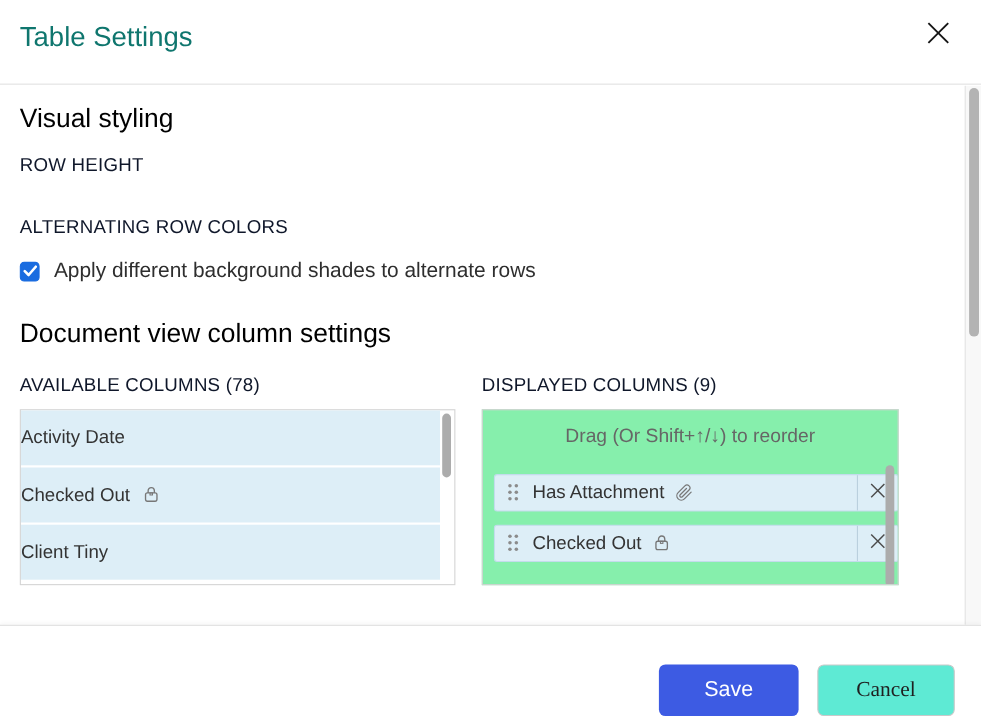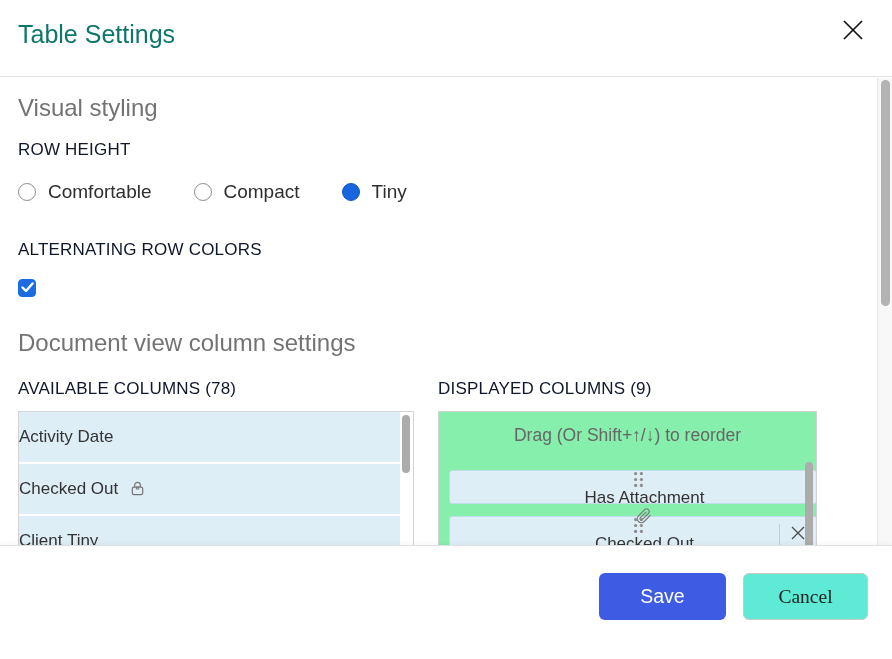--- a/index.html
+++ b/index.html
@@ -29,7 +29,7 @@
     position:absolute; top:78px; left:0; right:0; height:490px;
     overflow:hidden; padding-left:18px;
   }
-  h2.section-heading { font-size:24px; font-weight:400; color:#737373; line-height:1.2; }
+  h2.section-heading { font-size:24px; font-weight:400; color:#000000; line-height:1.2; }
   .h-visual { margin-top:16px; }
   .h-doc    { margin-top:32px; }
   .uc-label {

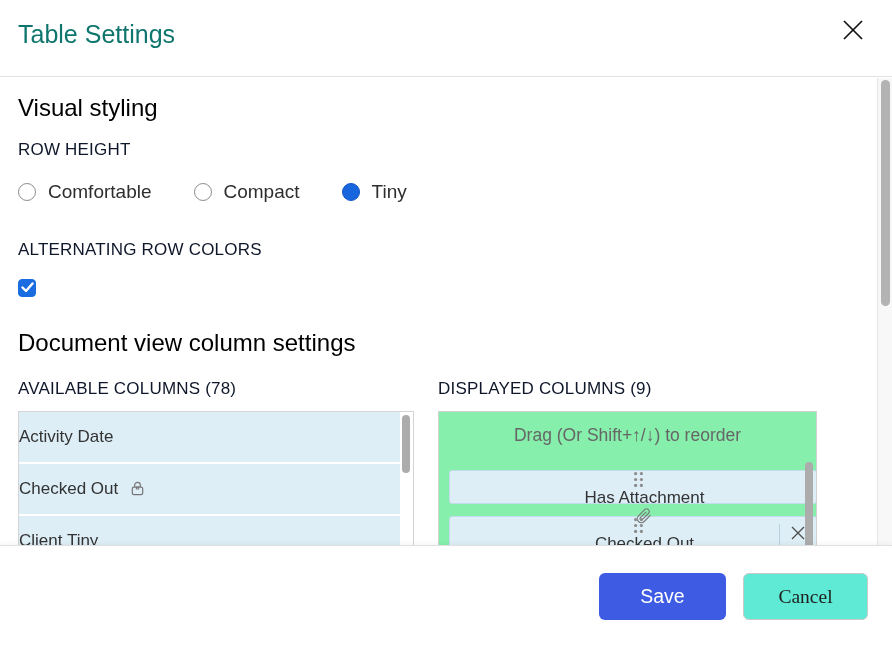--- a/index.html
+++ b/index.html
@@ -154,20 +154,6 @@
 
     <div class="uc-label lbl-rowheight">ROW HEIGHT</div>
 
-    <div class="radio-row">
-      <div class="radio-option">
-        <span class="radio-circle"></span>
-        <span class="ctl-label">Comfortable</span>
-      </div>
-      <div class="radio-option">
-        <span class="radio-circle"></span>
-        <span class="ctl-label">Compact</span>
-      </div>
-      <div class="radio-option selected">
-        <span class="radio-circle"></span>
-        <span class="ctl-label">Tiny</span>
-      </div>
-    </div>
 
     <div class="uc-label lbl-alt">ALTERNATING ROW COLORS</div>
 

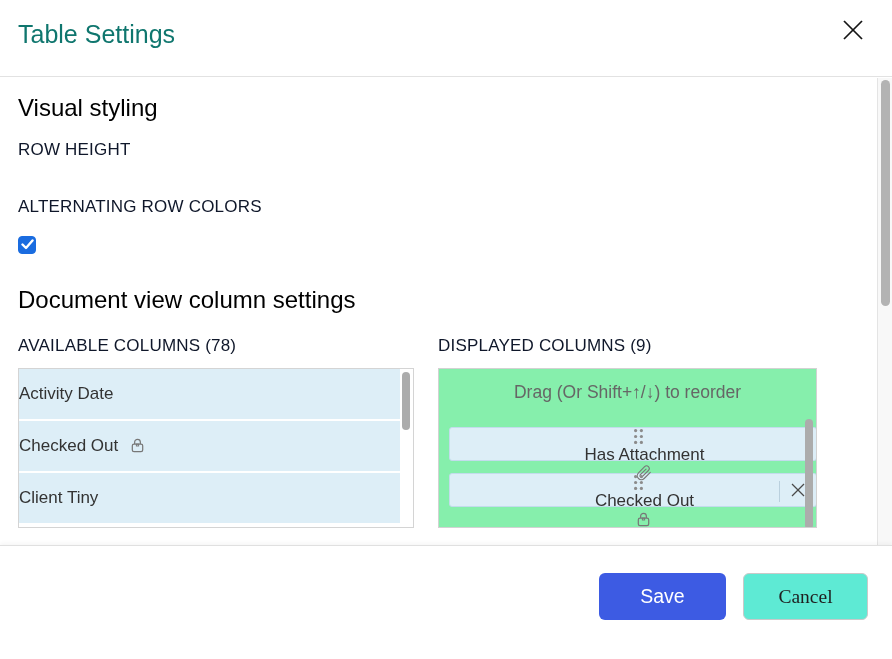--- a/index.html
+++ b/index.html
@@ -163,6 +163,7 @@
           <polyline points="1.5,5.5 5,9 11.5,1.5" fill="none" stroke="#fff" stroke-width="2.4" stroke-linecap="round" stroke-linejoin="round"></polyline>
         </svg>
       </span>
+      <span class="ctl-label">Apply different background shades to alternate rows</span>
     </div>
 
     <h2 class="section-heading h-doc">Document view column settings</h2>

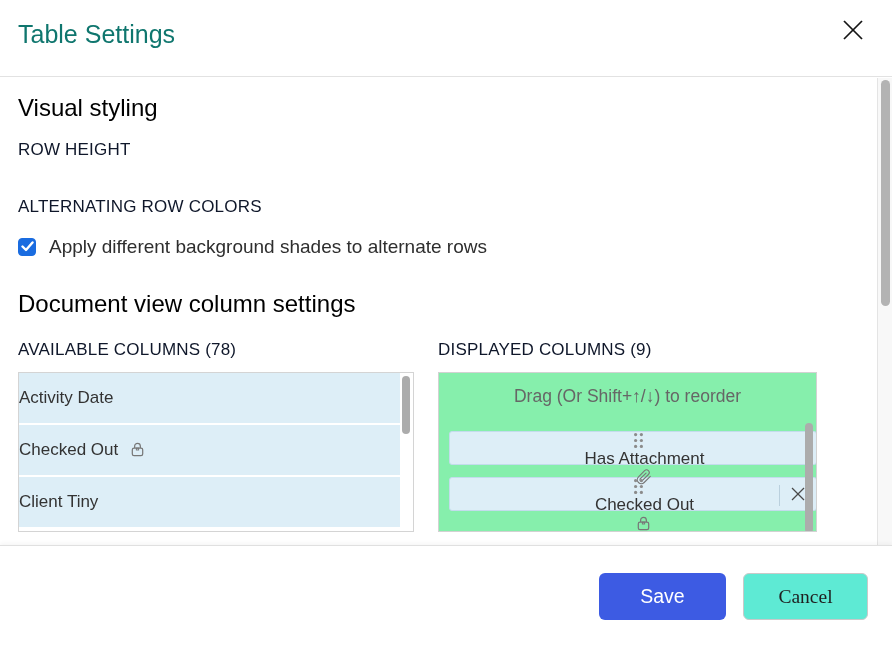--- a/index.html
+++ b/index.html
@@ -88,7 +88,7 @@
   .disp-item {
     height:34px; margin-top:12px; background:#ddeef7;
     border:1px solid #c3dcec; border-radius:3px;
-    display:flex; align-items:center; padding-left:11px;flex-direction:column;
+    display:flex; align-items:center; padding-left:11px;
   }
   .disp-item:first-child { margin-top:24px; }
   .drag-handle { display:flex; cursor:grab; }

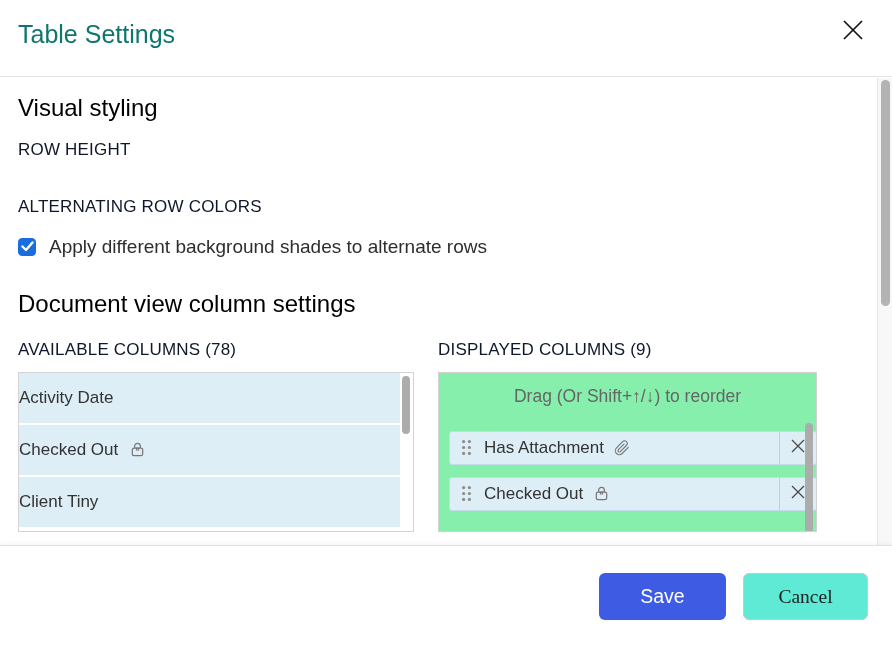--- a/index.html
+++ b/index.html
@@ -116,9 +116,9 @@
 
   
   .modal-footer {
-    position:absolute; left:0; right:0; bottom:0; height:114px; background:#fff;
+    position:absolute; left:0; right:0; bottom:0; height:91px; background:#fff;
     border-top:1px solid #e0e0e0; box-shadow:0 -2px 4px rgba(0,0,0,.04);
-    display:flex; justify-content:flex-end; align-items:flex-start;
+    display:flex; justify-content:flex-end; align-items:center;
     padding:27px 24px 0 0; column-gap:17px;
   }
   .btn { font-family:inherit; font-size:19.5px; border-radius:6px; cursor:pointer; }

